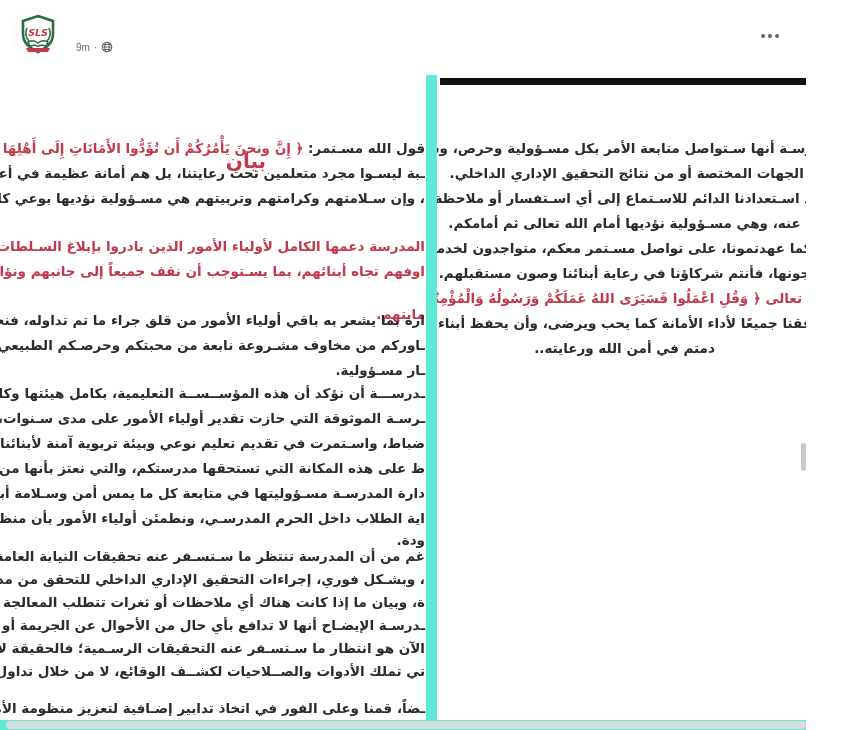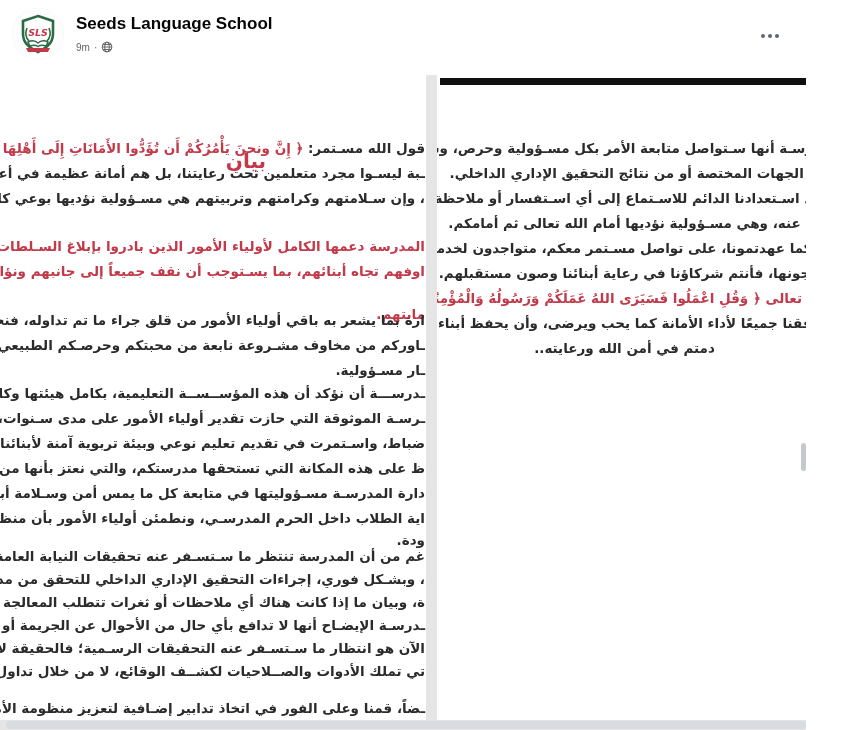--- a/index.html
+++ b/index.html
@@ -4,7 +4,7 @@
 <style>
   html,body{margin:0;padding:0;}
   body{background:#fff;font-family:"Liberation Sans","DejaVu Sans",sans-serif;}
-  .post{position:relative;width:806px;height:730px;background:#e5e5e5;overflow:hidden;}
+  .post{position:relative;width:806px;height:730px;background:#5eead4;overflow:hidden;}
 
   
   .header{position:absolute;top:0;left:0;right:0;height:75px;background:#fff;}

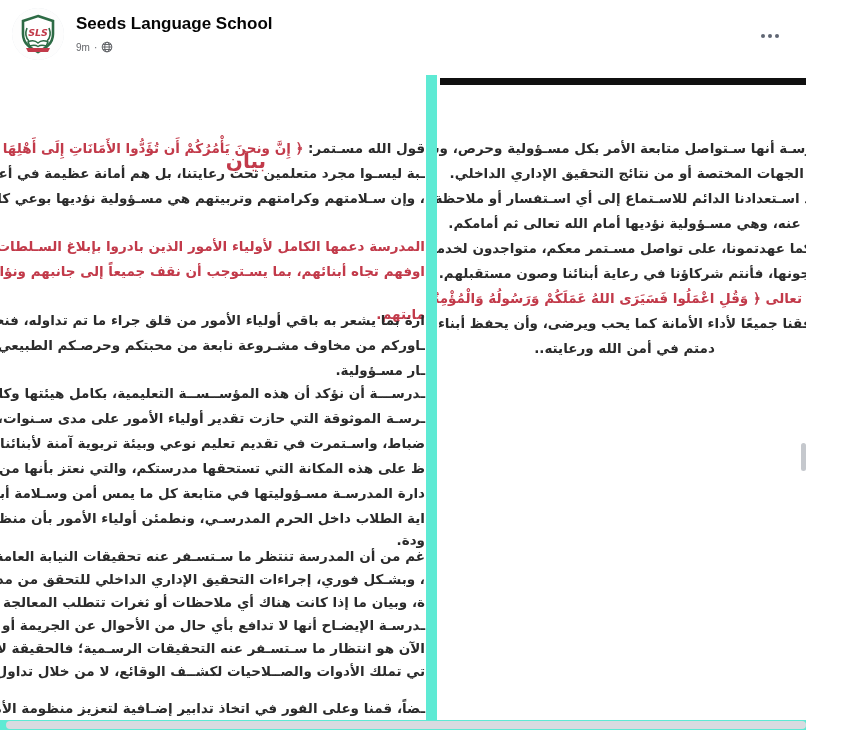--- a/index.html
+++ b/index.html
@@ -52,7 +52,6 @@
         <path d="M14 40 H38 L36 44 H16 Z" fill="#c23a4a"></path>
       </svg>
     </div>
-    <div class="hname">Seeds Language School</div>
     <div class="hsub">
       <span class="ts">9m</span>
       <span>·</span>

